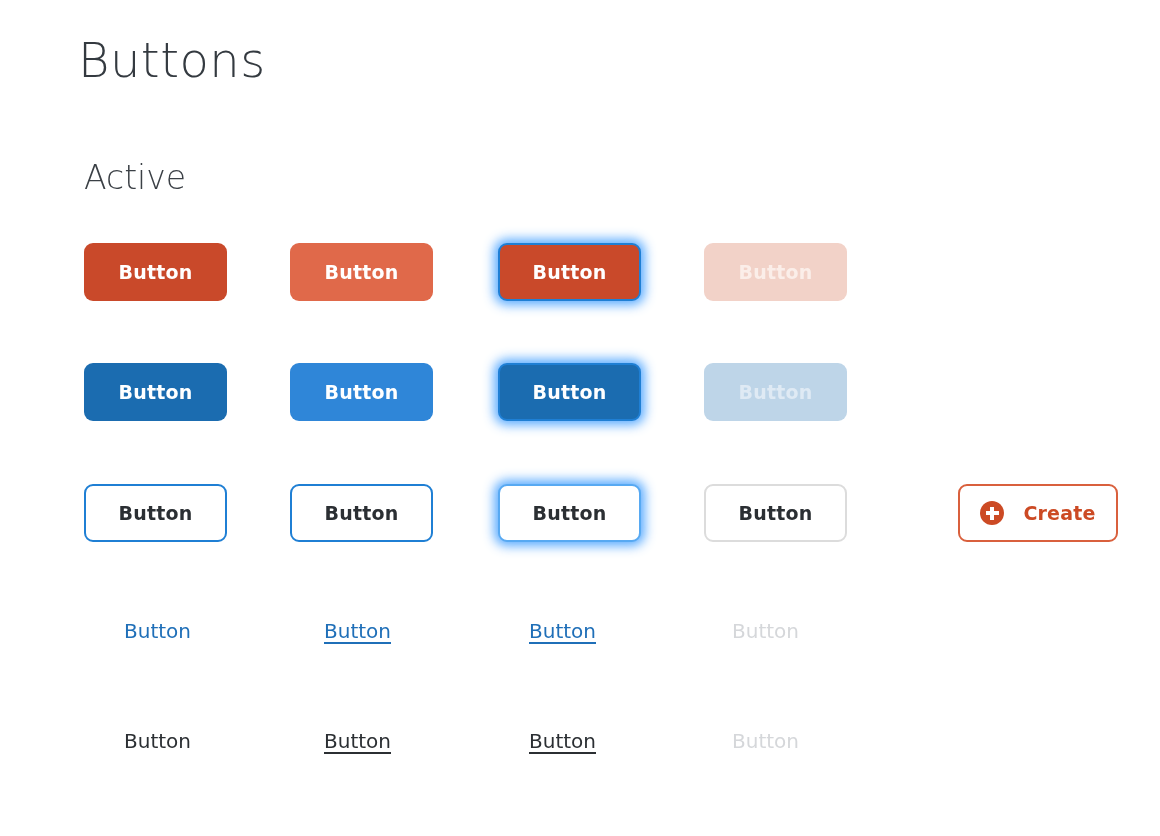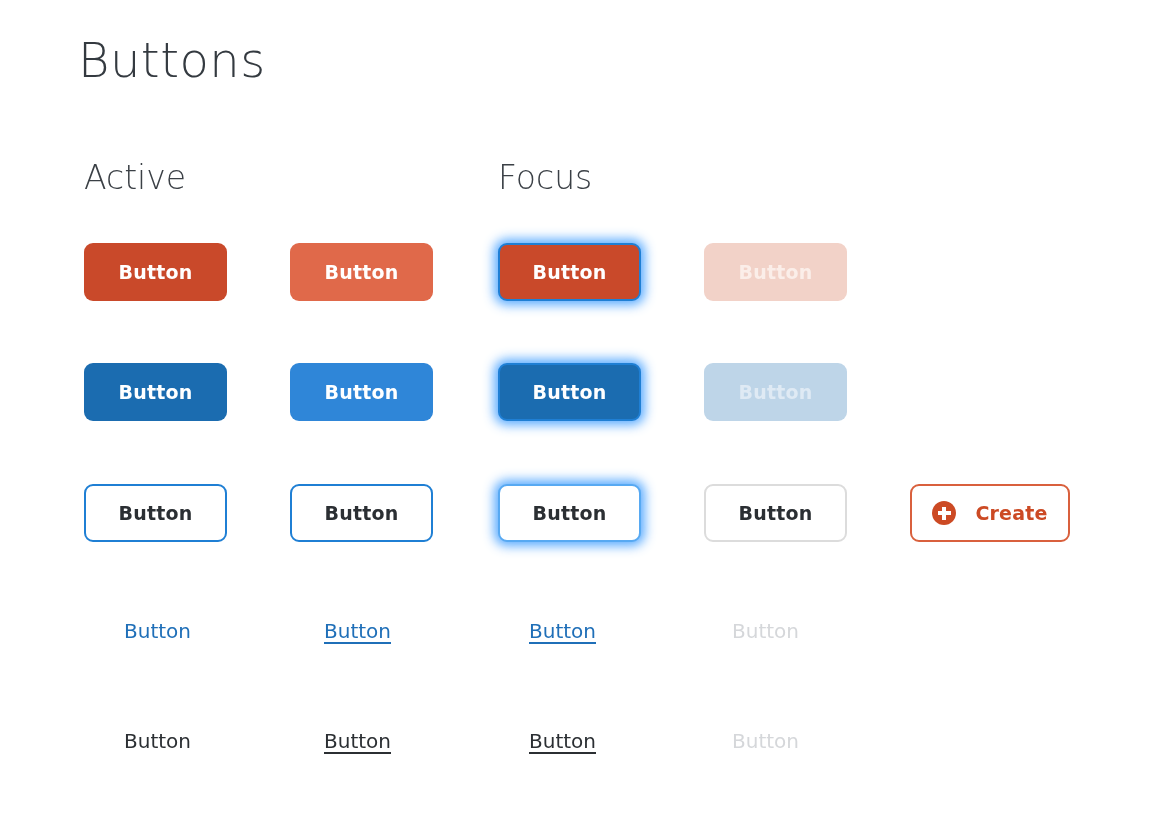--- a/index.html
+++ b/index.html
@@ -176,7 +176,6 @@
 
 <div class="col-headers">
   <div class="col-header" style="left:0px">Active</div>
-  <div class="col-header" style="left:414px">Focus</div>
 </div>
 
 <div class="grid">

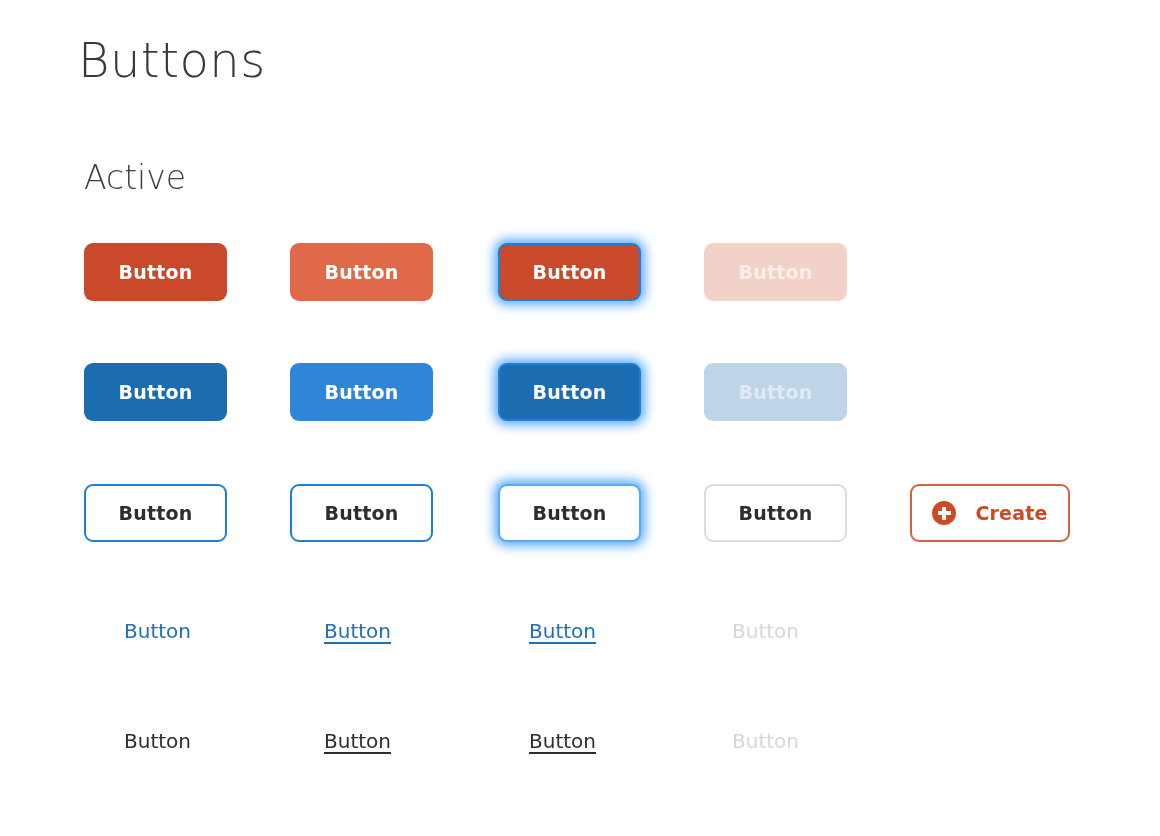--- a/index.html
+++ b/index.html
@@ -122,6 +122,7 @@
     padding: 0;
     cursor: pointer;
     user-select: none;
+    margin-left: 48px;
   }
   .plus-icon {
     position: relative;

